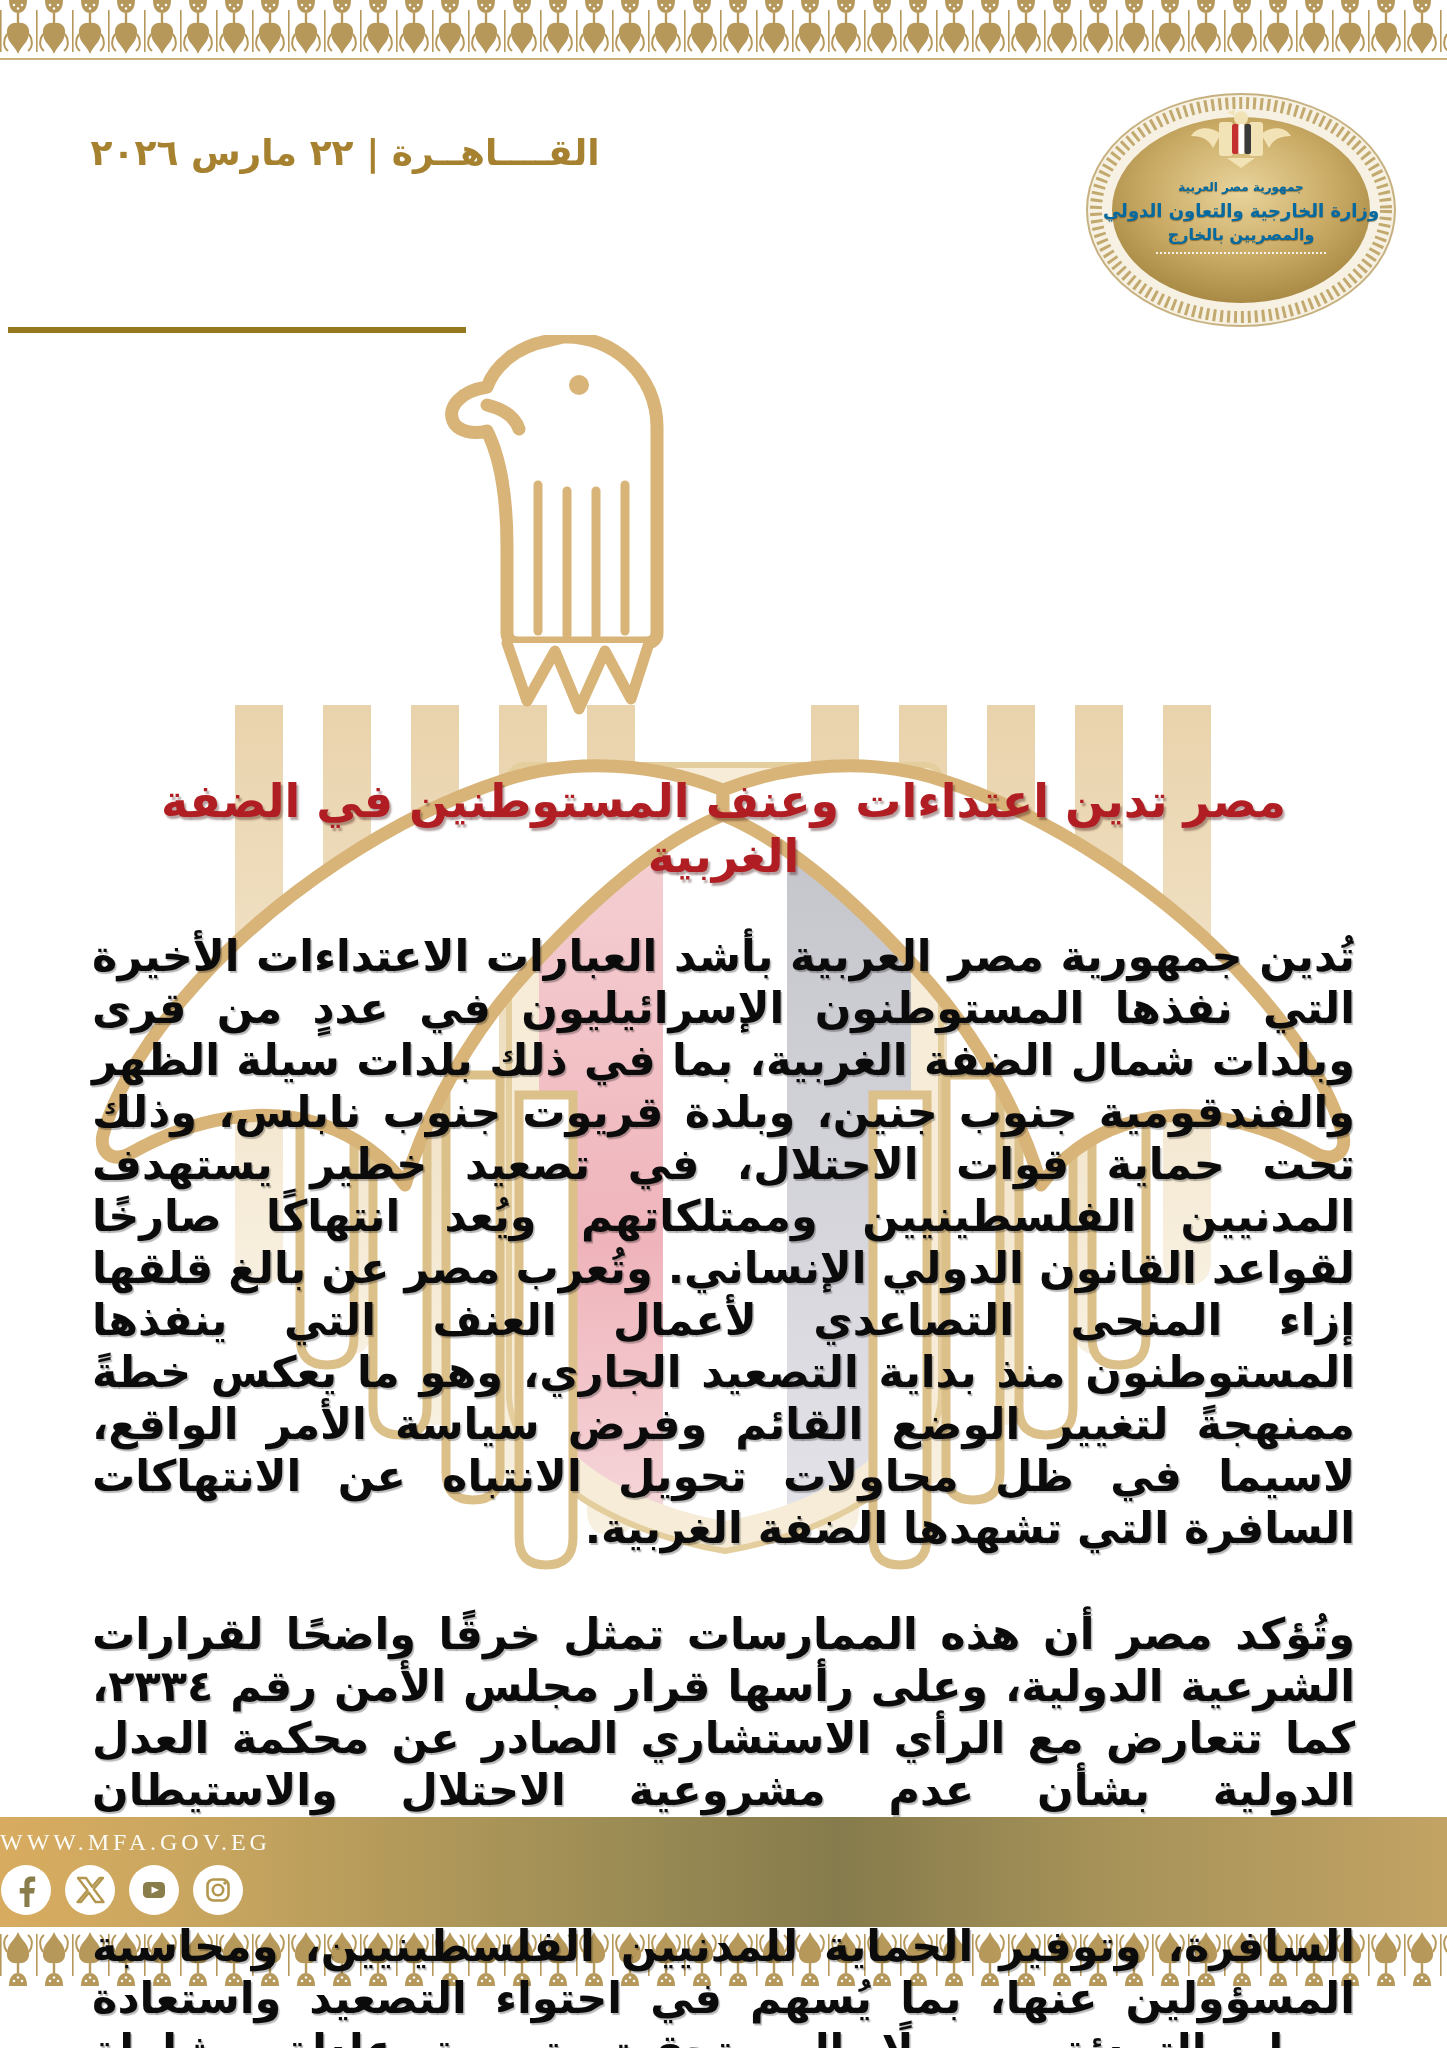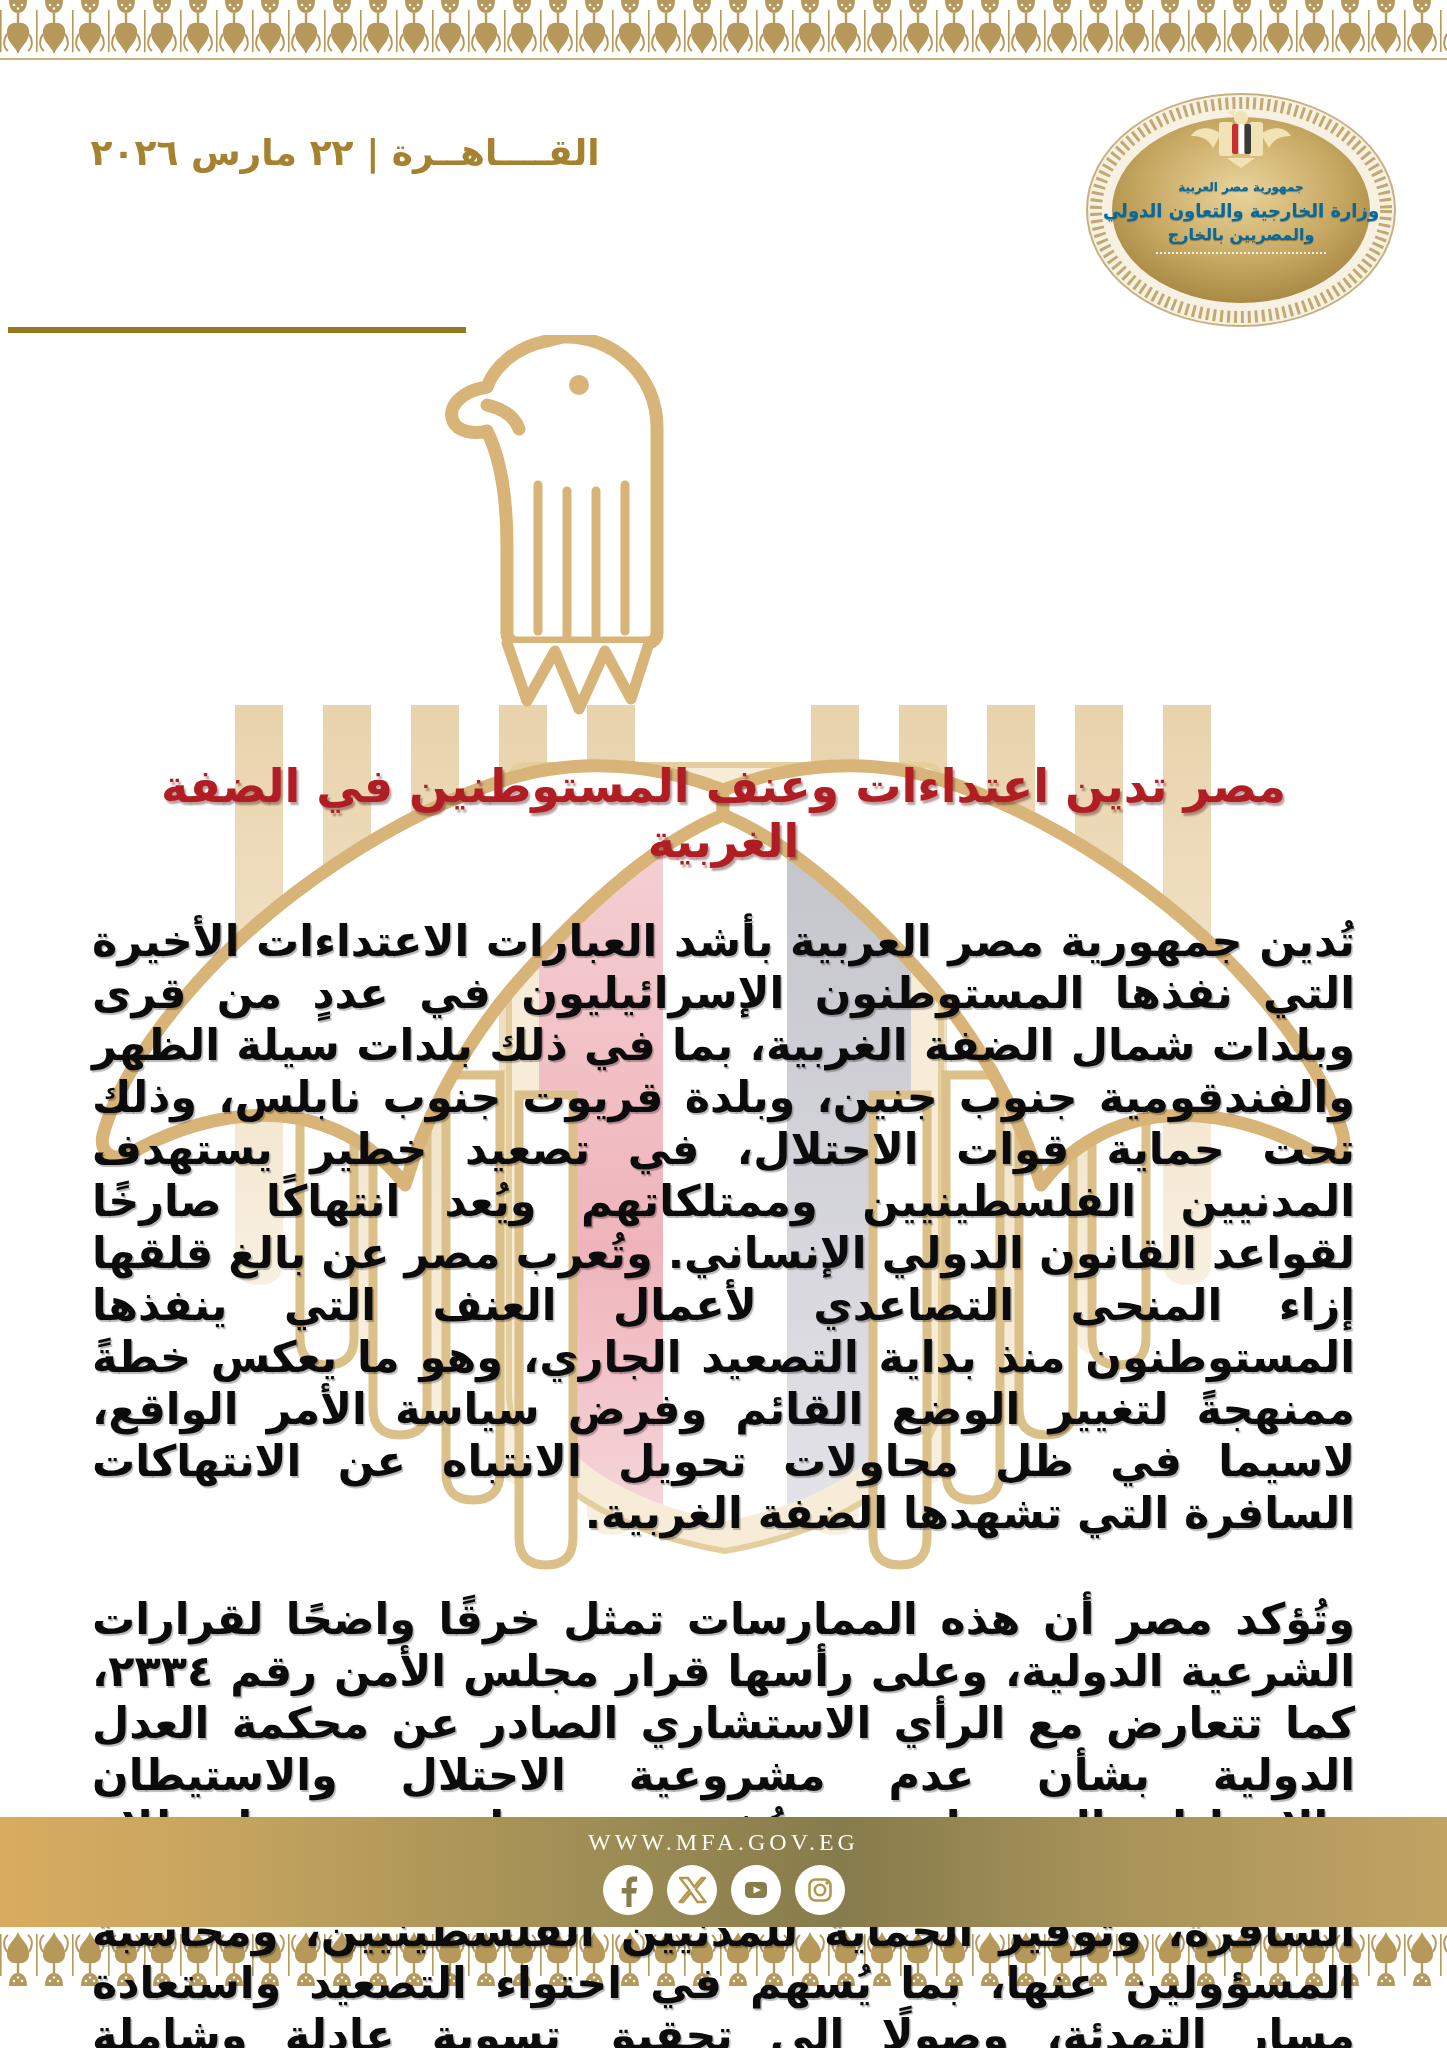--- a/index.html
+++ b/index.html
@@ -29,7 +29,7 @@
   .watermark{position:absolute;left:55px;top:335px;width:1340px;height:1260px;z-index:1;}
   
   .content{position:absolute;top:758px;left:80px;right:80px;z-index:3;direction:rtl;}
-  .release-title{margin:1px 0 46px 0;text-align:center;font-size:46px;line-height:1.2;font-weight:800;
+  .release-title{margin:16px 0 46px 0;text-align:center;font-size:46px;line-height:1.2;font-weight:800;
                  color:#B01E23;text-shadow:2px 3px 2px rgba(70,20,20,.4);}
   .para{margin:12px;font-size:43px;line-height:52px;font-weight:bold;color:#0b0b0b;
         text-align:justify;text-shadow:1.5px 1.5px 1px rgba(0,0,0,.28);}

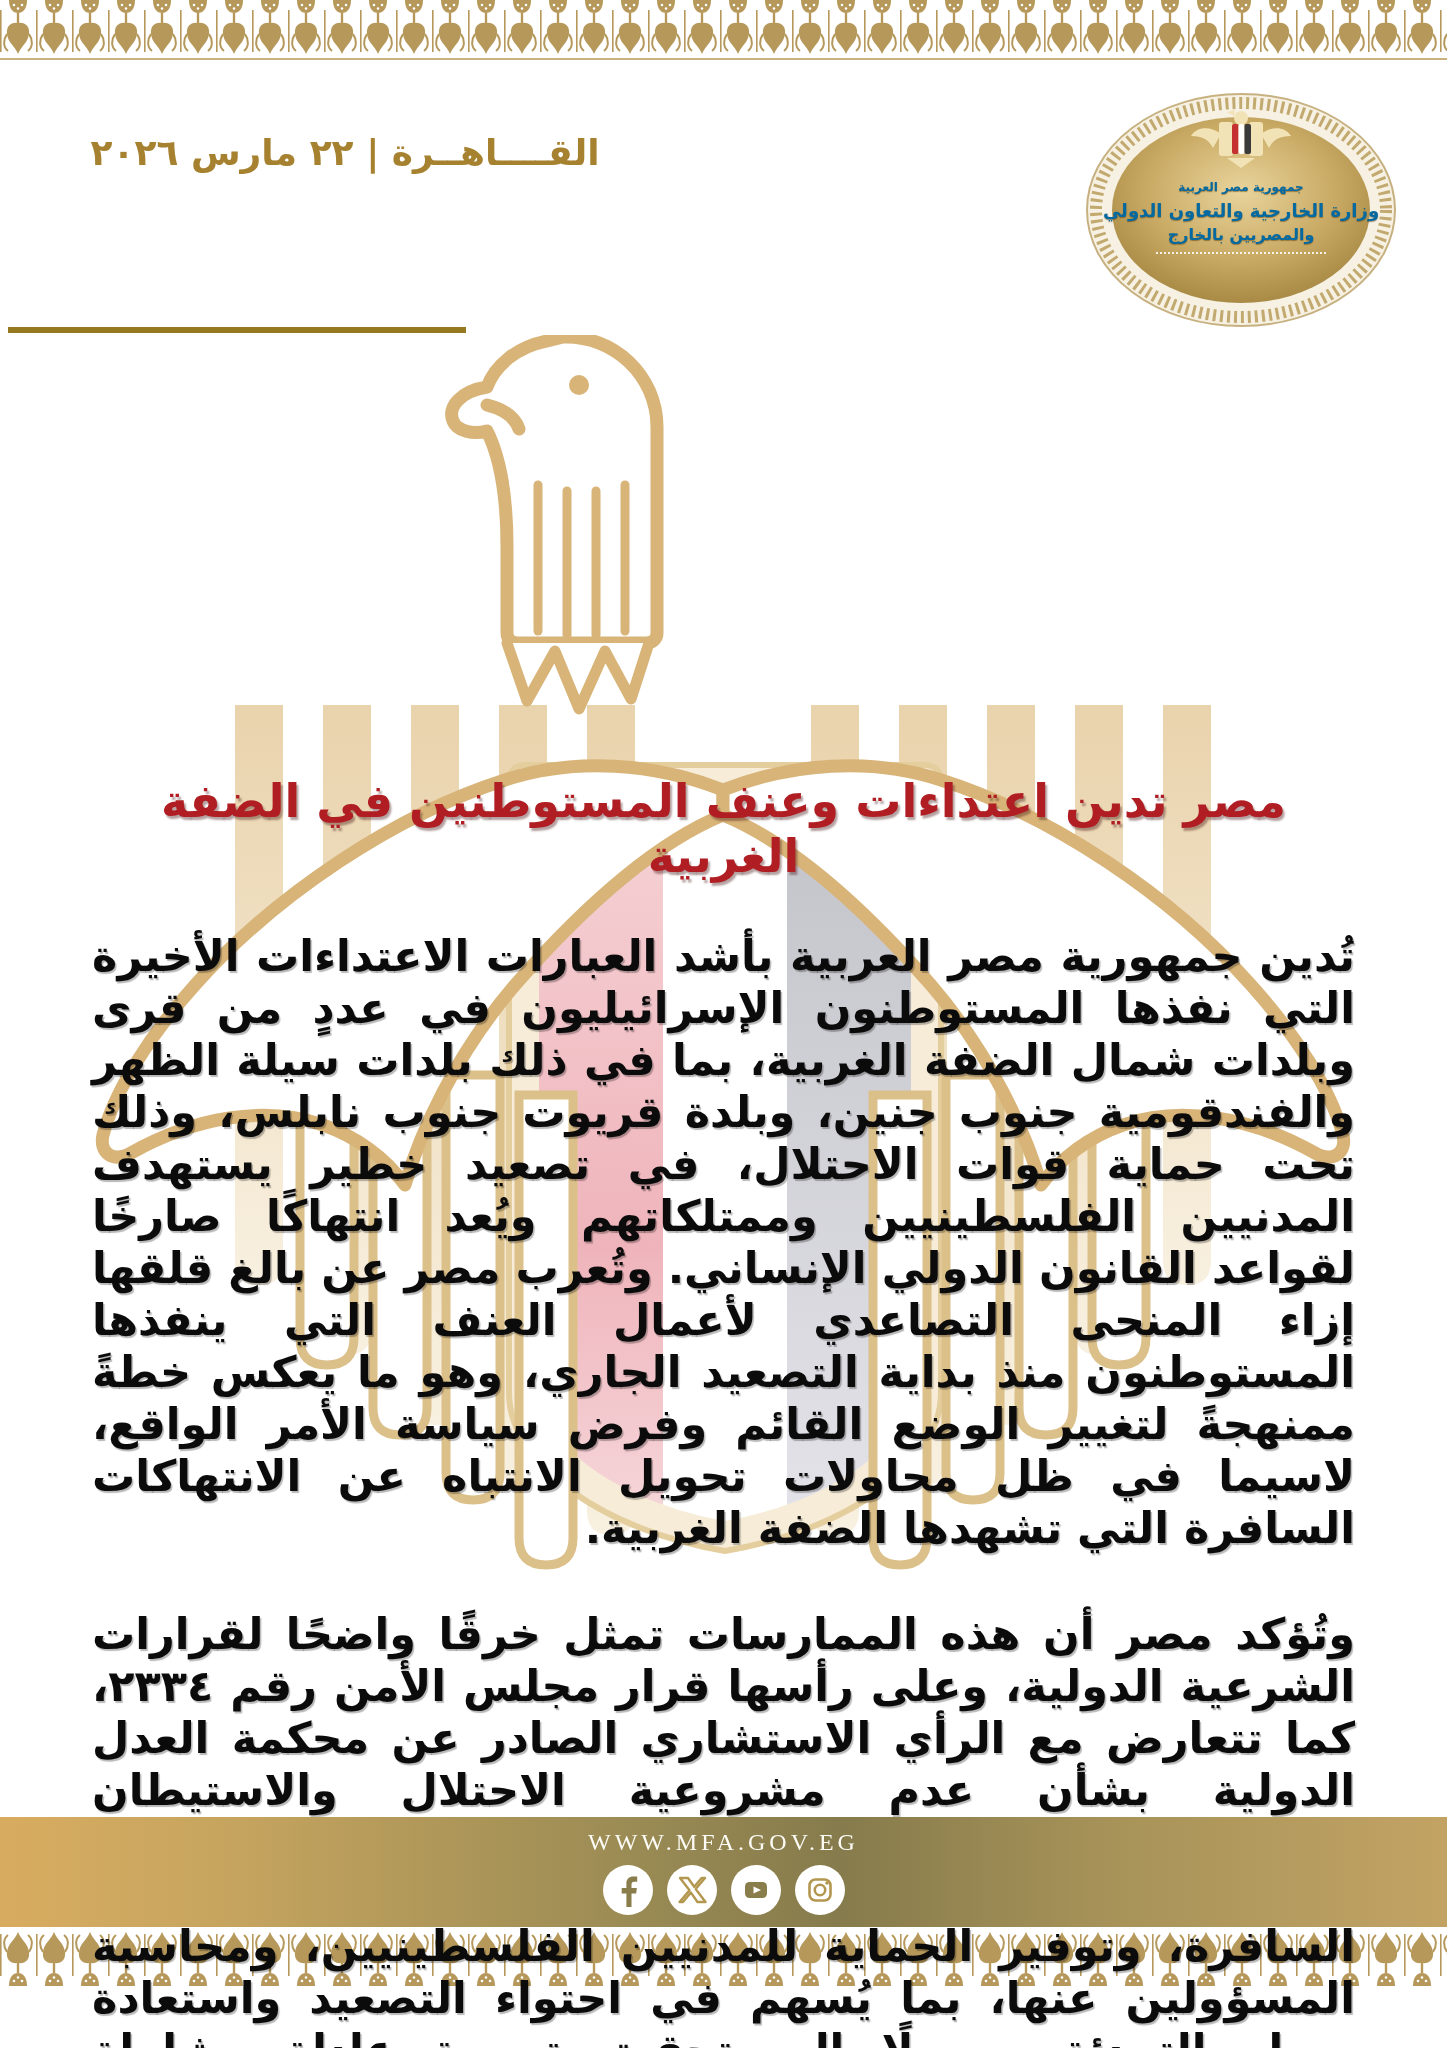--- a/index.html
+++ b/index.html
@@ -37,7 +37,7 @@
   
   .footer-band{position:absolute;left:0;top:1817px;width:1447px;height:110px;z-index:4;
      background:linear-gradient(90deg,#D8AC60 0%,#C7A55F 15%,#9A8B54 44%,#867B4C 58%,#A69258 76%,#C2A364 100%);
-     display:flex;flex-direction:column;align-items:center;justify-content:center;gap:8px;}
+     display:flex;flex-direction:column;align-items:flex-start;justify-content:center;gap:8px;}
   .website{font-family:"Liberation Serif", serif;font-size:24px;letter-spacing:4px;color:#FCFBF5;}
   .social{display:flex;gap:12px;}
   .social svg{display:block;}

